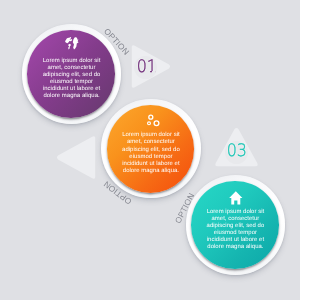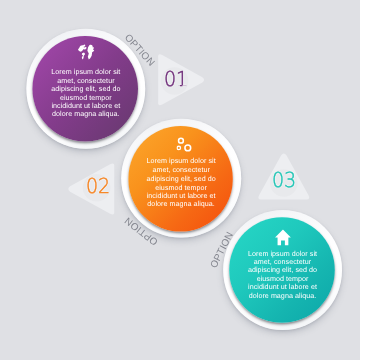--- a/index.html
+++ b/index.html
@@ -54,9 +54,6 @@
   <svg class="tri" style="left:55px;top:134px;width:42px;height:47px" viewBox="0 0 42 47">
     <path d="M40.2 5.2 Q40.7 1.0 36.8 2.9 L3.4 21.3 Q0.5 23.5 3.4 25.7 L36.8 44.1 Q40.7 46.0 40.2 41.8 Z" fill="#edeef1"></path>
   </svg>
-  <div class="numcirc" style="left:69.2px;top:145px;color:#f5821f;">
-    <span>02</span>
-  </div>
 
   <svg class="tri" style="left:213px;top:126px;width:47px;height:42px" viewBox="0 0 47 42">
     <path d="M5.2 40.2 Q1.0 40.7 2.9 36.8 L21.3 3.4 Q23.5 0.5 25.7 3.4 L44.1 36.8 Q46.0 40.7 41.8 40.2 Z" fill="#edeef1"></path>

